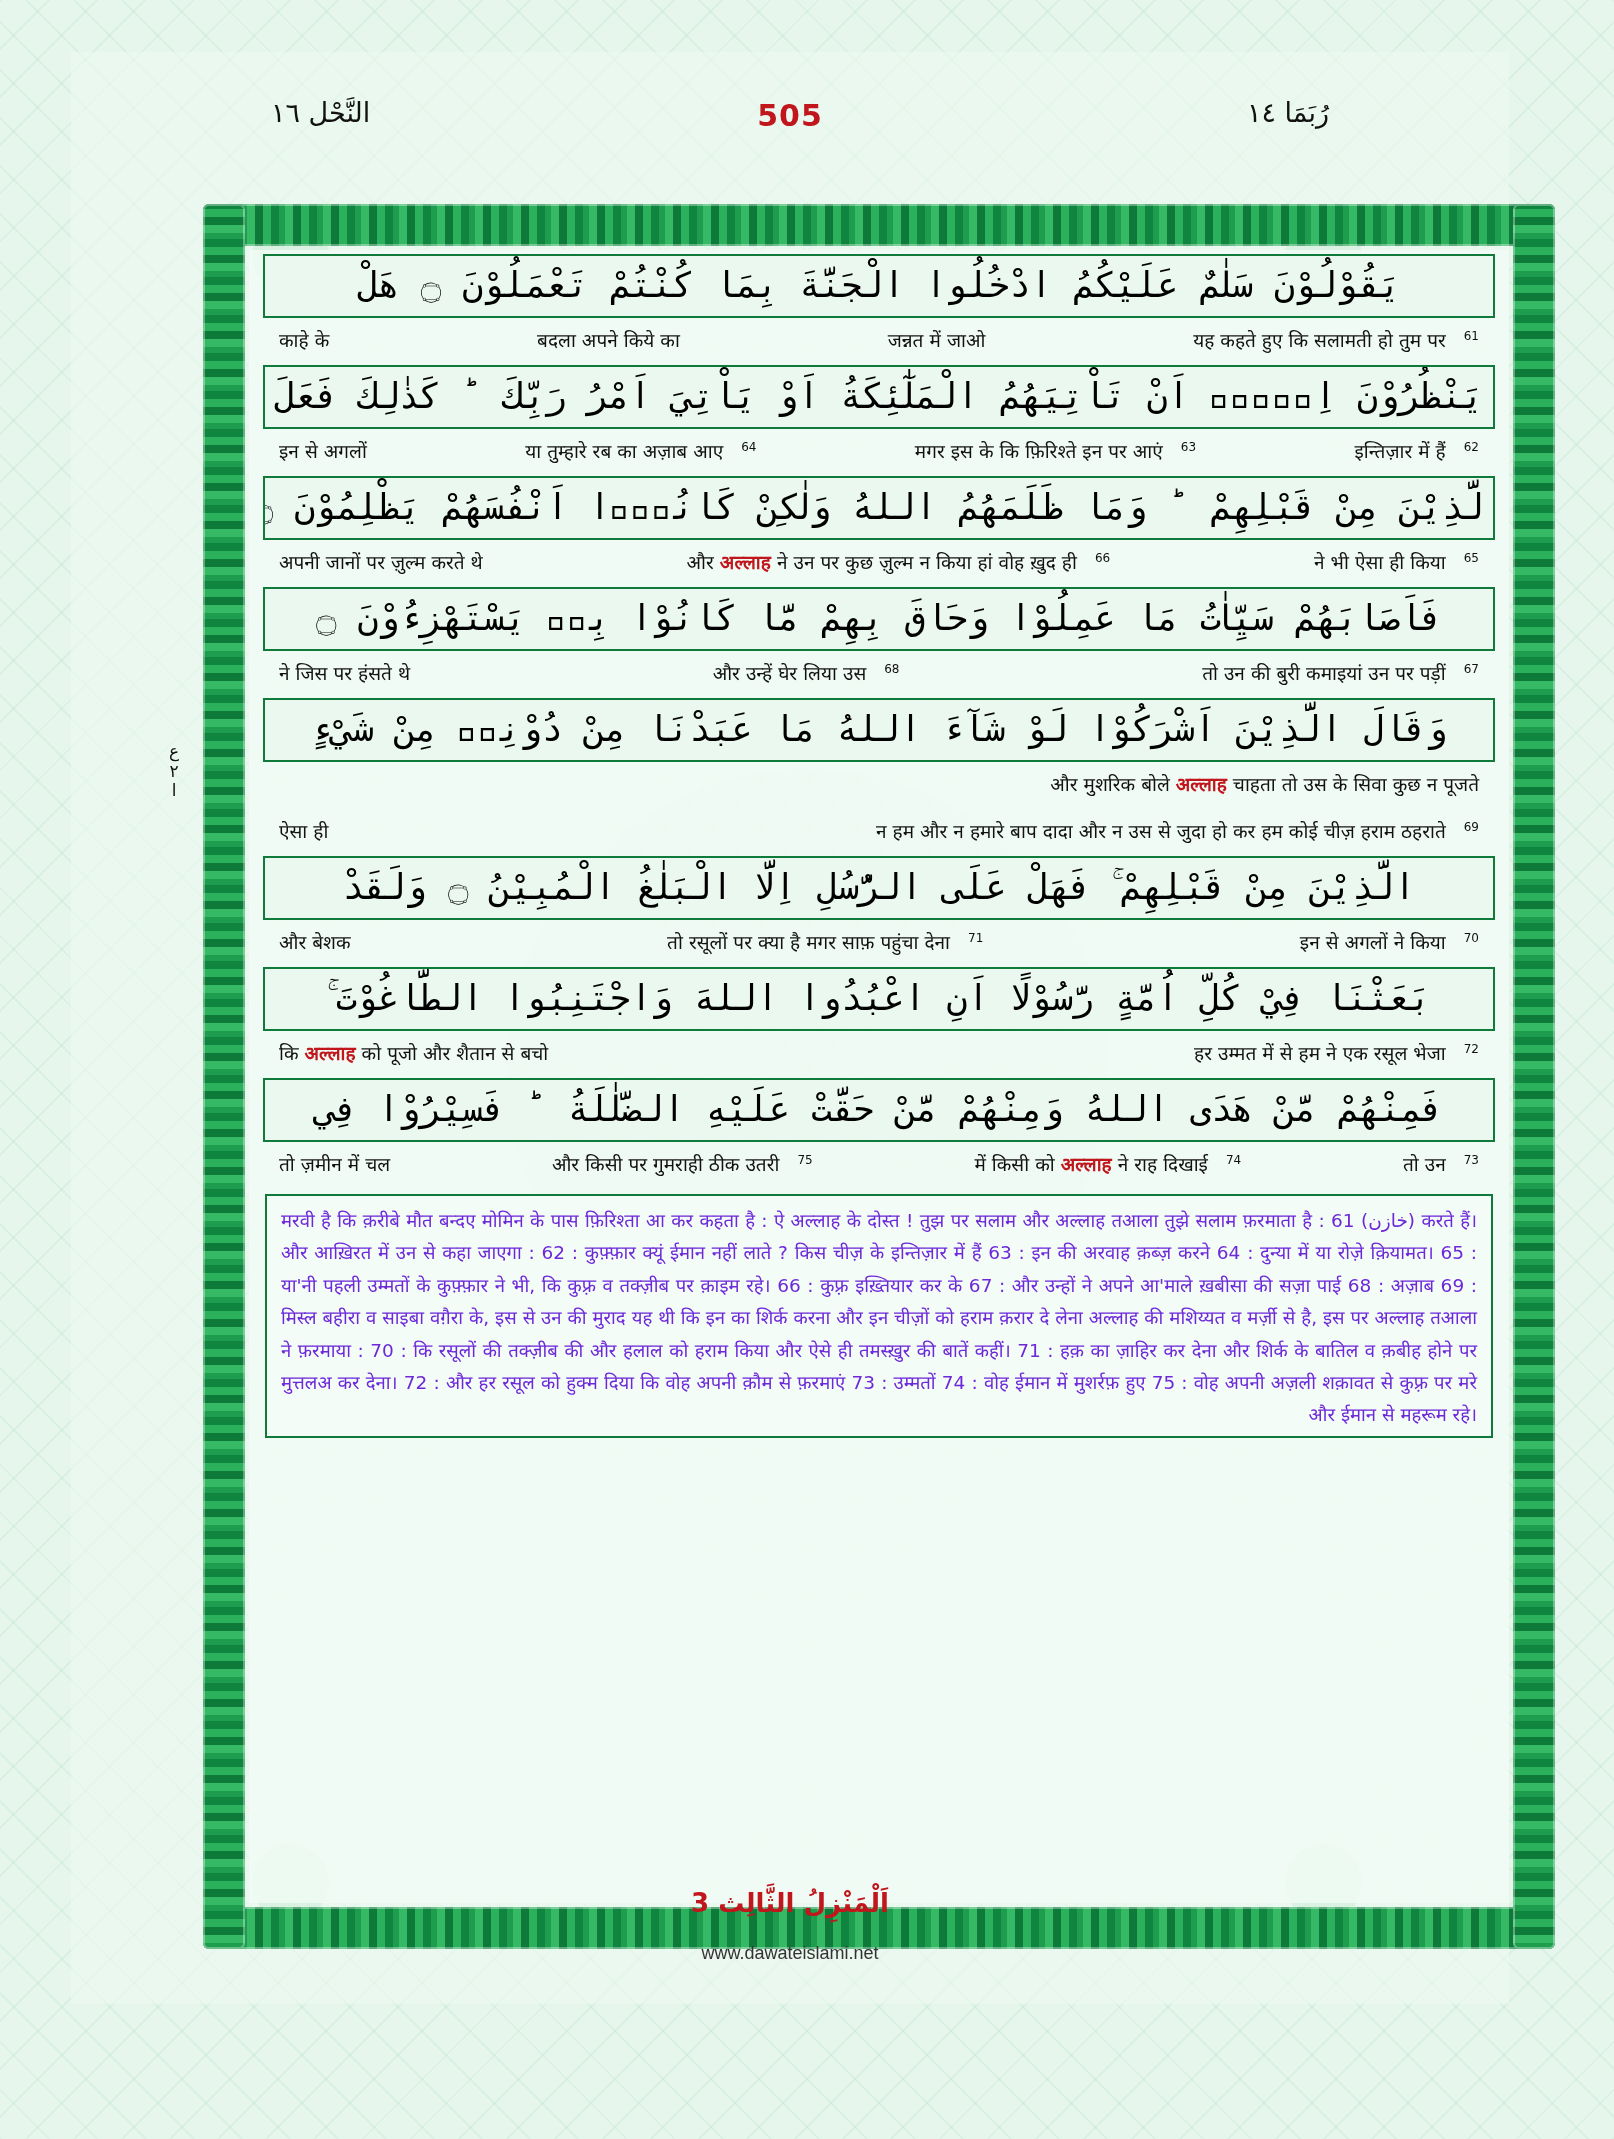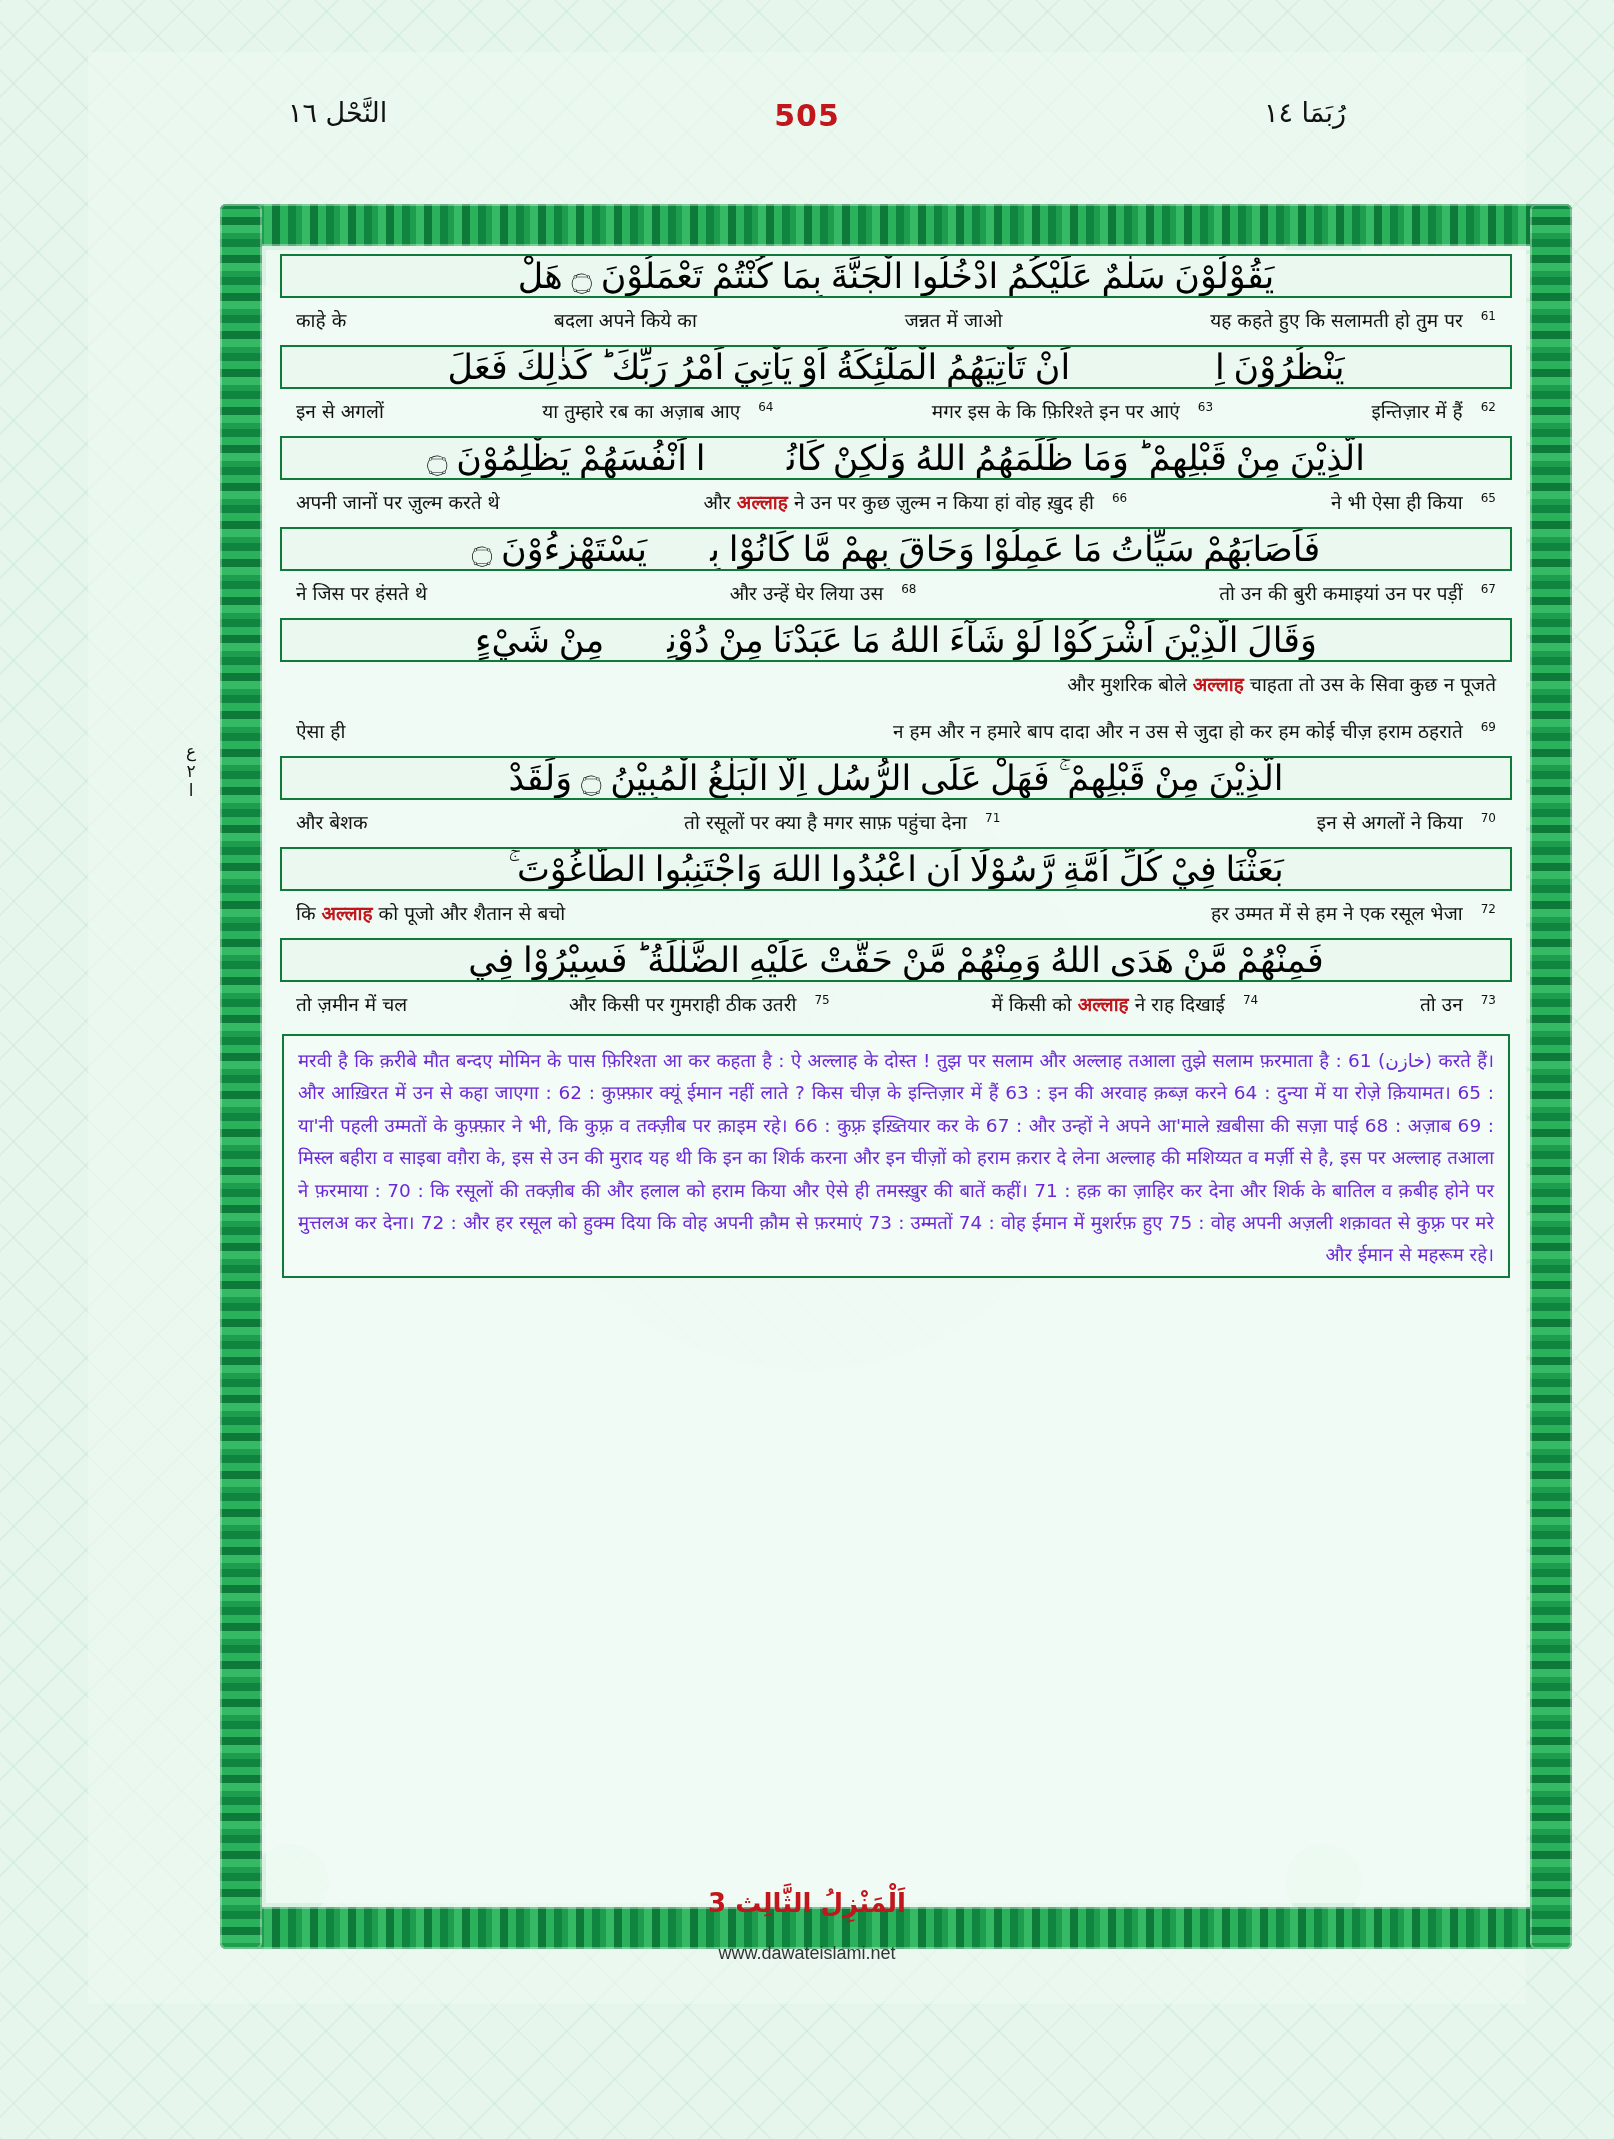--- a/index.html
+++ b/index.html
@@ -32,7 +32,7 @@
 
   .sheet {
     position: absolute;
-    left: 88px;
+    left: 71px;
     top: 52px;
     width: 1438px;
     height: 1952px;

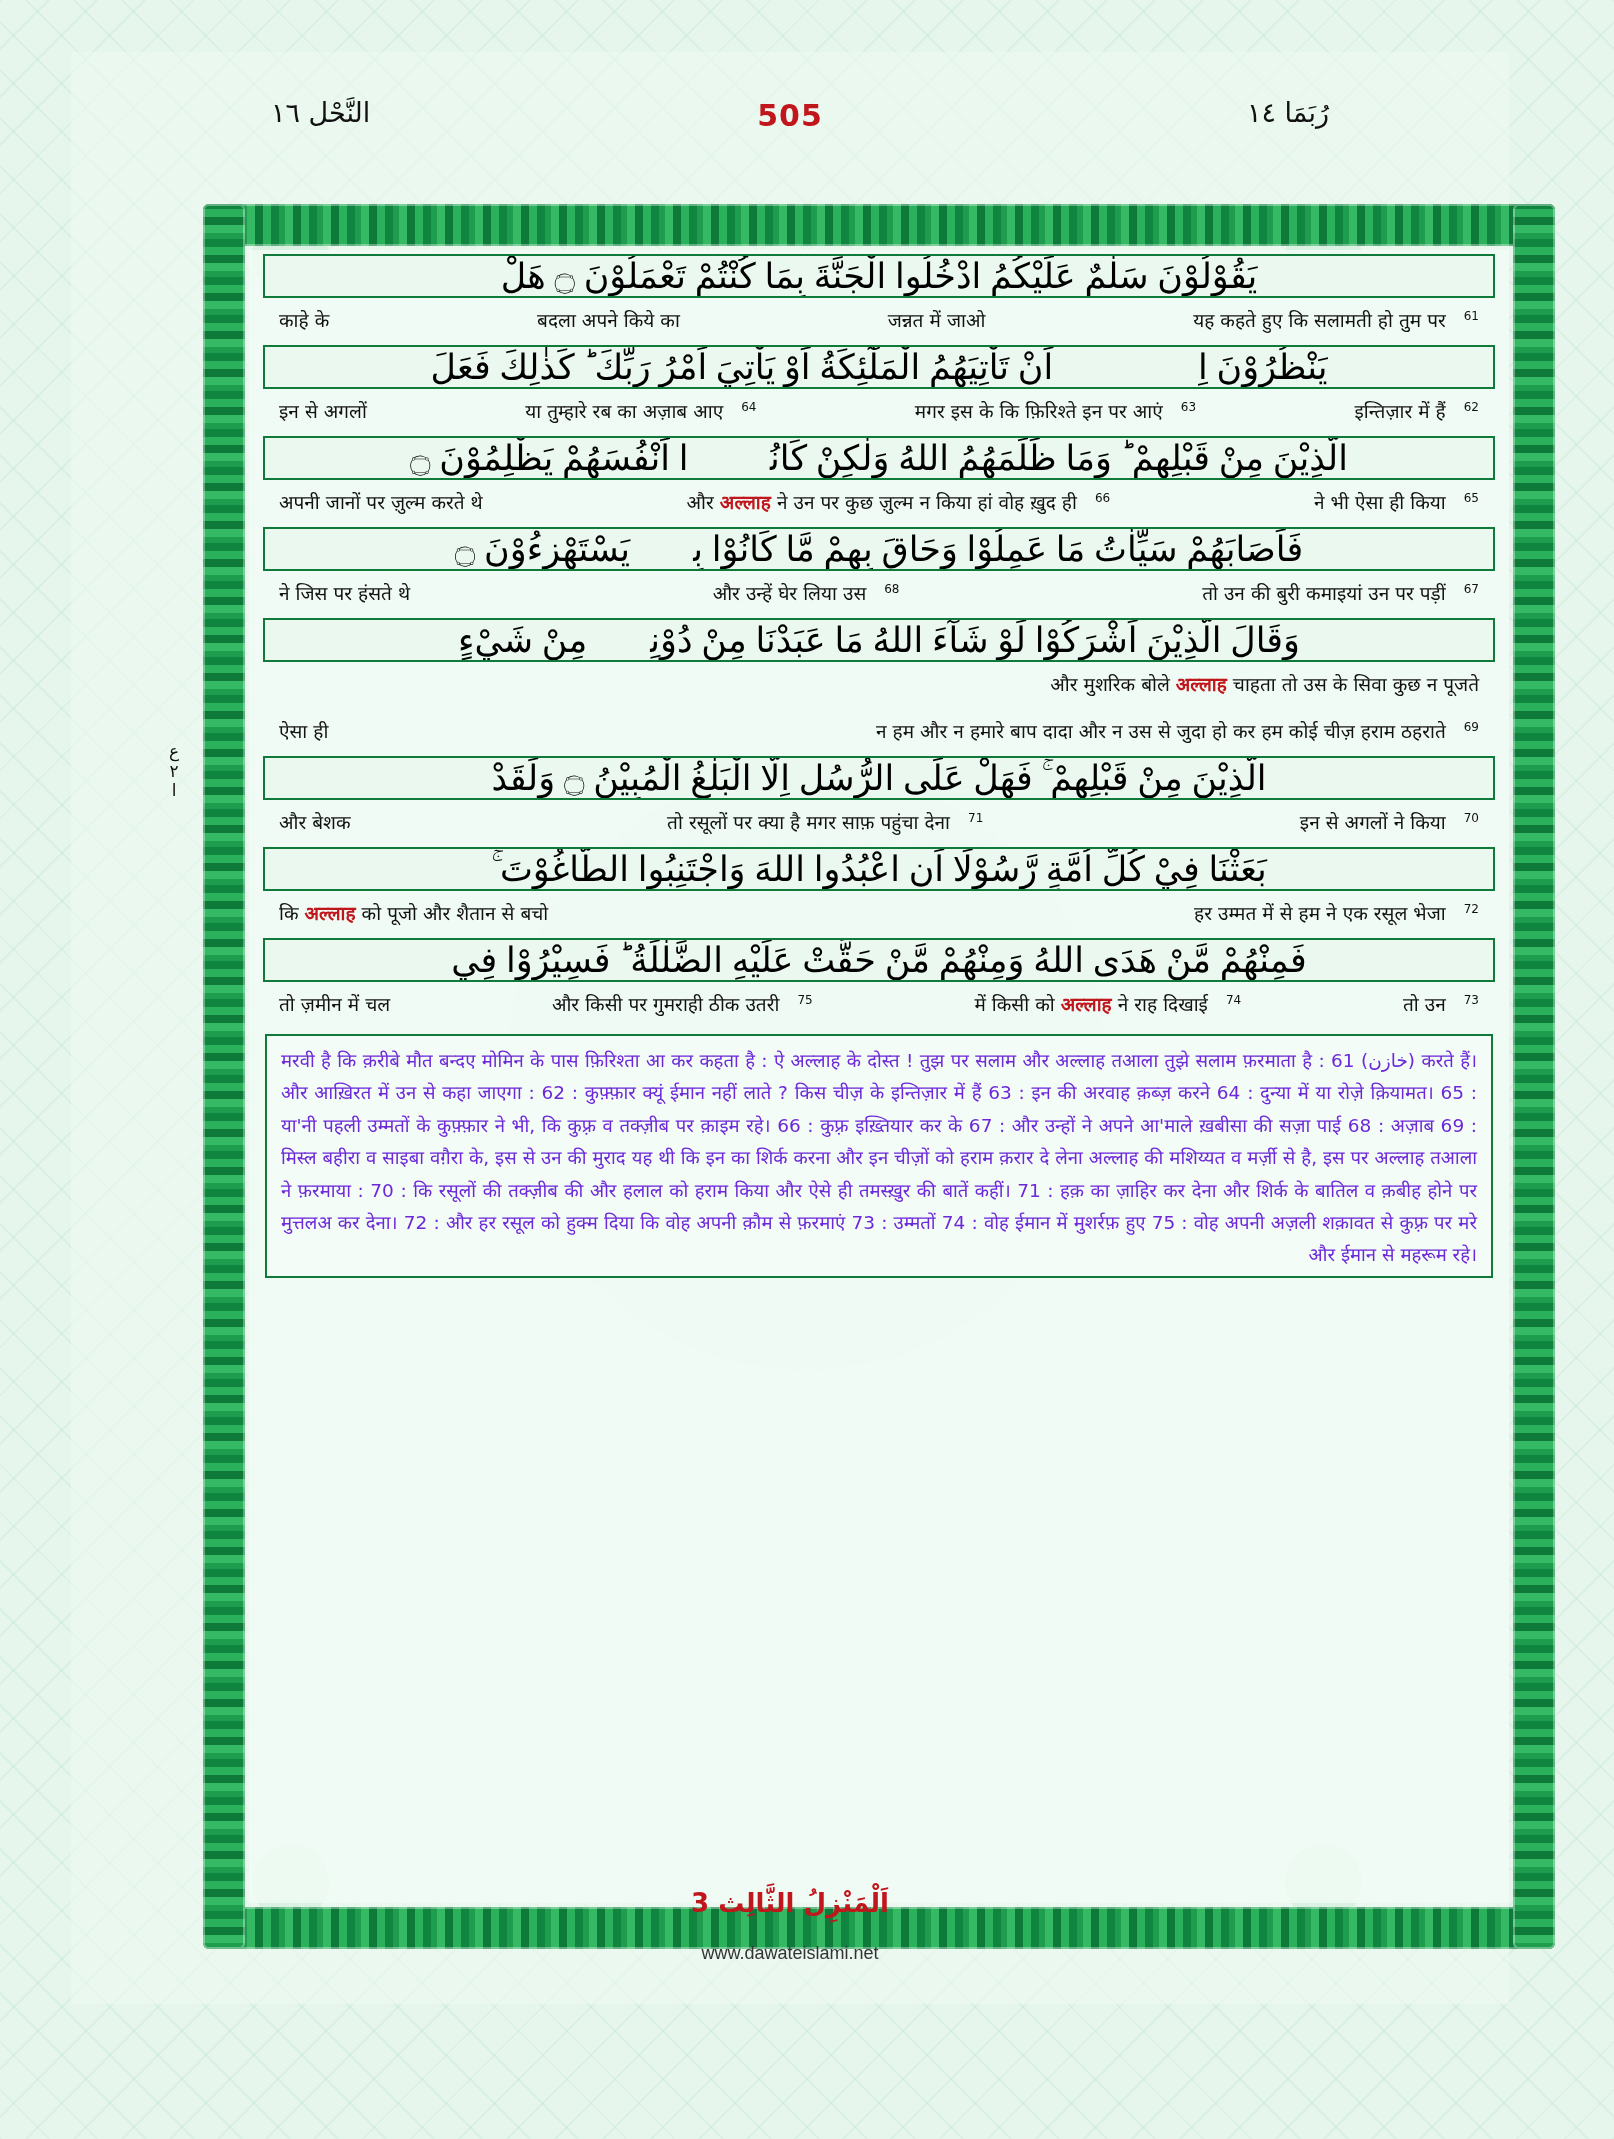--- a/index.html
+++ b/index.html
@@ -135,12 +135,12 @@
     border: 2.5px solid #0f7a39;
     background: #eaf8ef;
     box-sizing: border-box;
-    height: 44px;
+    height: 64px;
     display: flex;
     align-items: center;
     justify-content: center;
     direction: rtl;
-    font-family: Liberation Serif, serif;
+    font-family: Liberation Mono, monospace;
     font-size: 35px;
     color: #000;
     letter-spacing: 0.5px;

